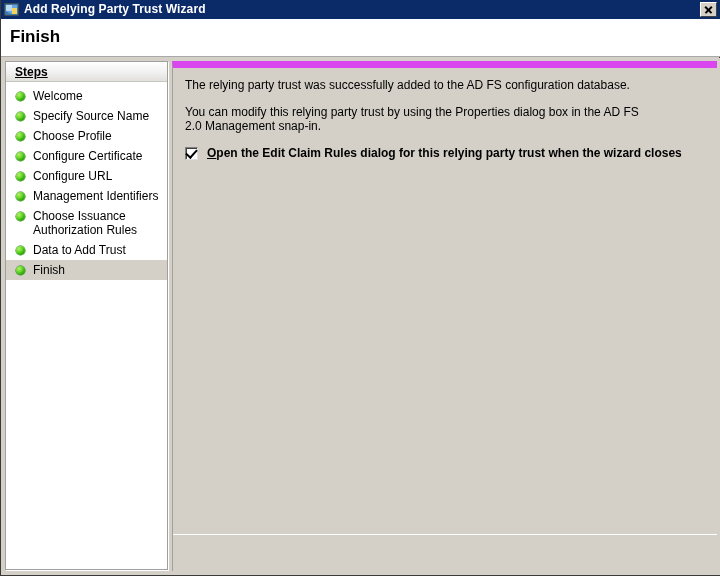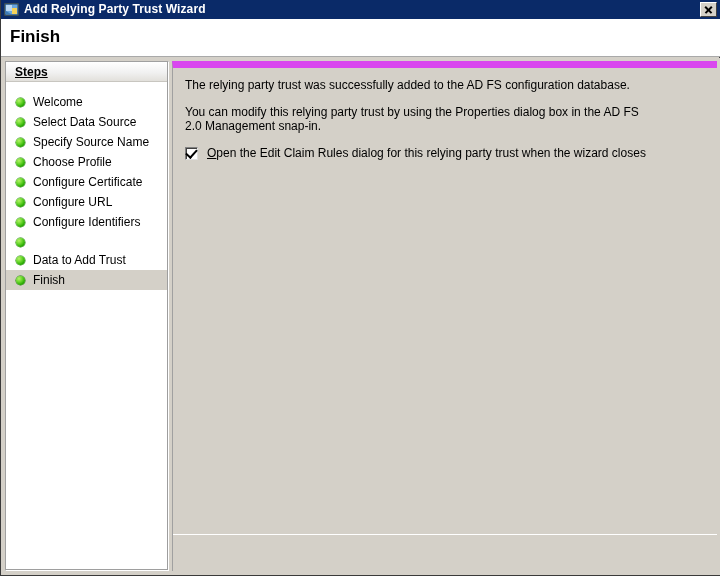--- a/index.html
+++ b/index.html
@@ -148,7 +148,7 @@
     color: #000000;
   }
   .steps-list {
-    padding-top: 10px;
+    padding-top: 4px;
   }
   .step {
     display: flex;

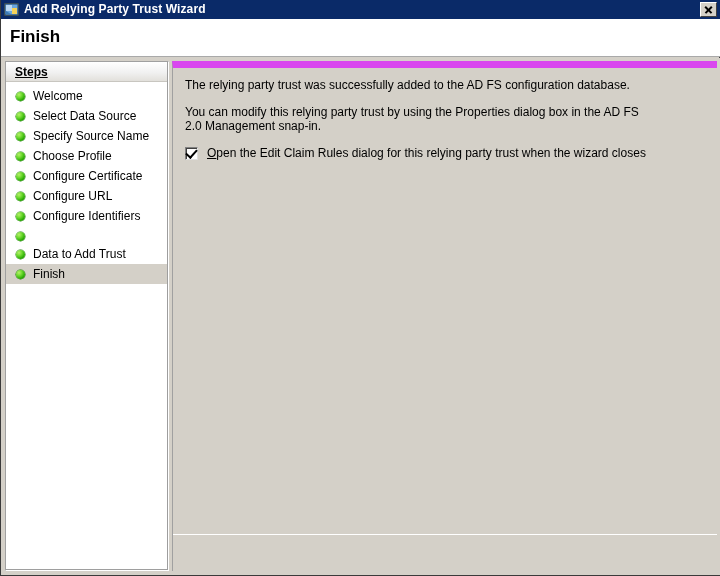--- a/index.html
+++ b/index.html
@@ -306,10 +306,6 @@
             </div>
             <div class="step">
               <span class="bullet"></span>
-              <span class="step-label">Select Data Source</span>
-            </div>
-            <div class="step">
-              <span class="bullet"></span>
               <span class="step-label">Specify Source Name</span>
             </div>
             <div class="step">

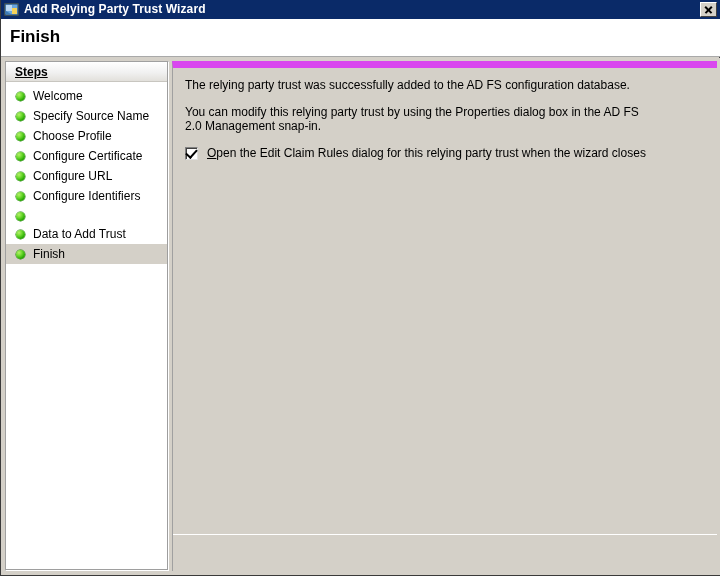--- a/index.html
+++ b/index.html
@@ -208,6 +208,7 @@
     display: flex;
     align-items: flex-end;
     margin-top: 11px;
+    font-weight: bold;
   }
   .checkbox {
     flex: 0 0 13px;

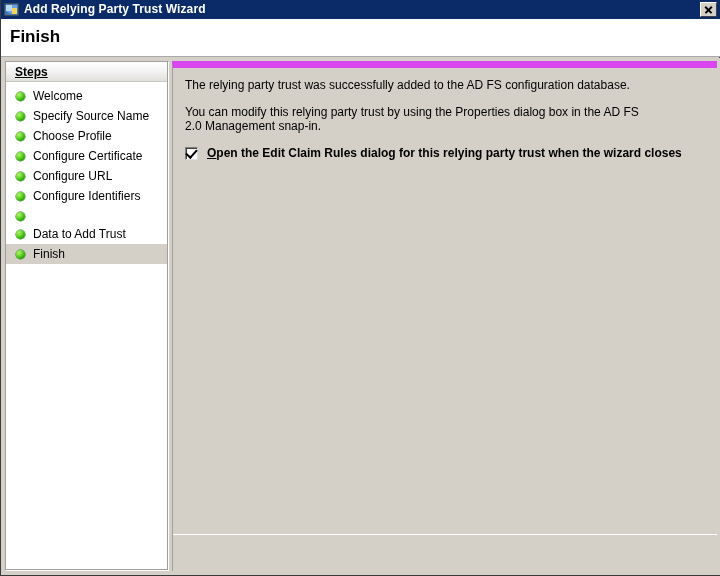--- a/index.html
+++ b/index.html
@@ -323,7 +323,7 @@
             </div>
             <div class="step">
               <span class="bullet"></span>
-              <span class="step-label">Configure Identifiers</span>
+              <span class="step-label">Management Identifiers</span>
             </div>
             <div class="step">
               <span class="bullet"></span>

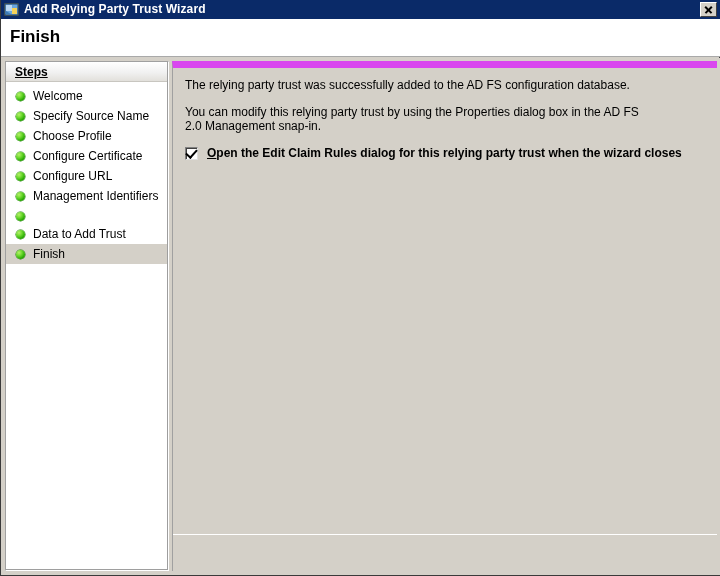--- a/index.html
+++ b/index.html
@@ -327,6 +327,7 @@
             </div>
             <div class="step">
               <span class="bullet"></span>
+              <span class="step-label">Choose Issuance Authorization Rules</span>
             </div>
             <div class="step">
               <span class="bullet"></span>

